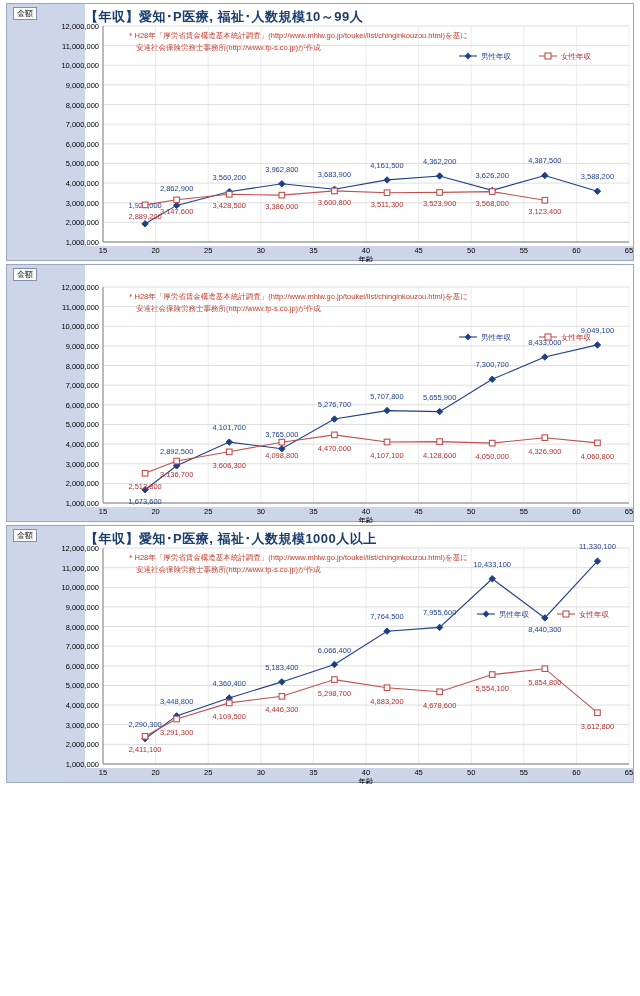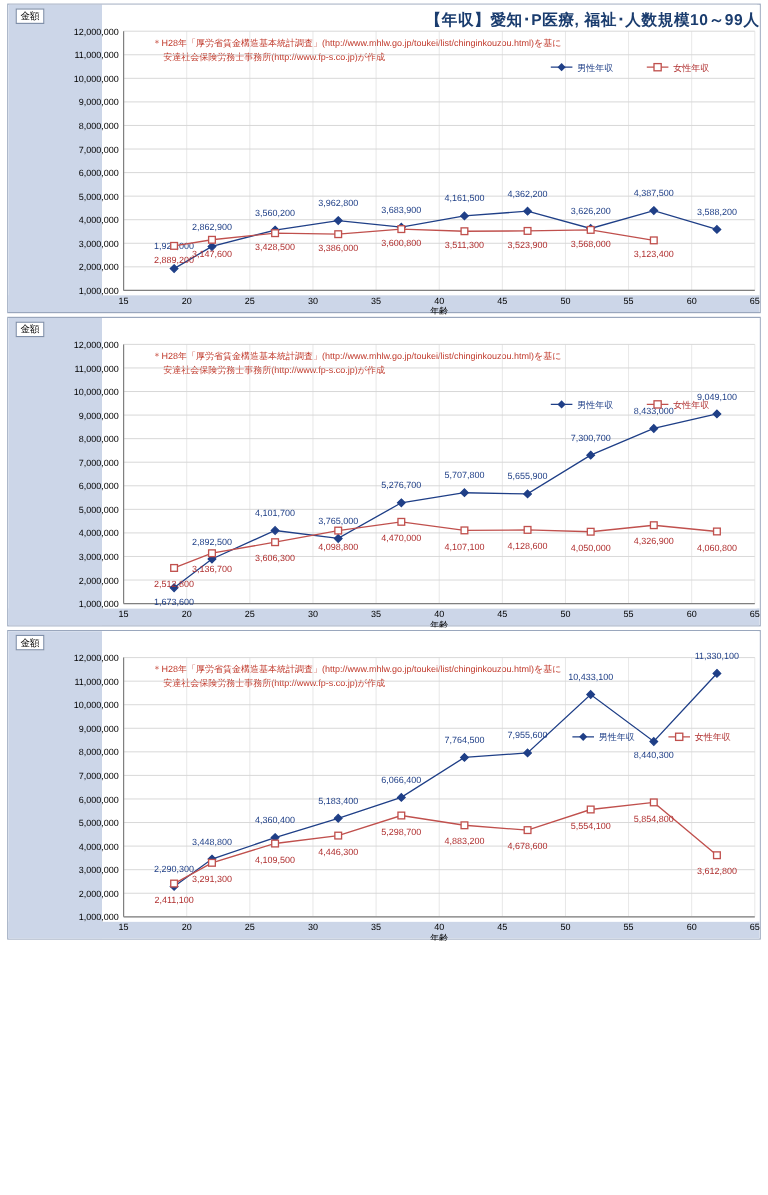--- a/index.html
+++ b/index.html
@@ -11,7 +11,7 @@
   .bottom-band{position:absolute;left:0;bottom:0;right:0;height:14px;background:#ccd6e8;}
   .plot{position:absolute;left:78px;top:0;right:2px;bottom:14px;background:#ffffff;}
   .axis-label-y{position:absolute;left:6px;top:3px;font-size:8px;background:#ffffff;border:1px solid #8090aa;padding:0 3px;line-height:11px;}
-  .chart-title{position:absolute;left:78px;right:0;top:4px;text-align:right;font-size:13px;font-weight:bold;color:#1a3c6e;letter-spacing:0.5px;}
+  .chart-title{position:absolute;left:78px;right:0;top:4px;text-align:left;font-size:13px;font-weight:bold;color:#1a3c6e;letter-spacing:0.5px;}
   .note{position:absolute;left:120px;top:26px;font-size:7.5px;color:#c0392b;line-height:12px;white-space:nowrap;}
   svg{position:absolute;left:0;top:0;}
   .ytick{font-size:7.5px;fill:#000;text-anchor:end;font-family:"Liberation Sans",sans-serif;}

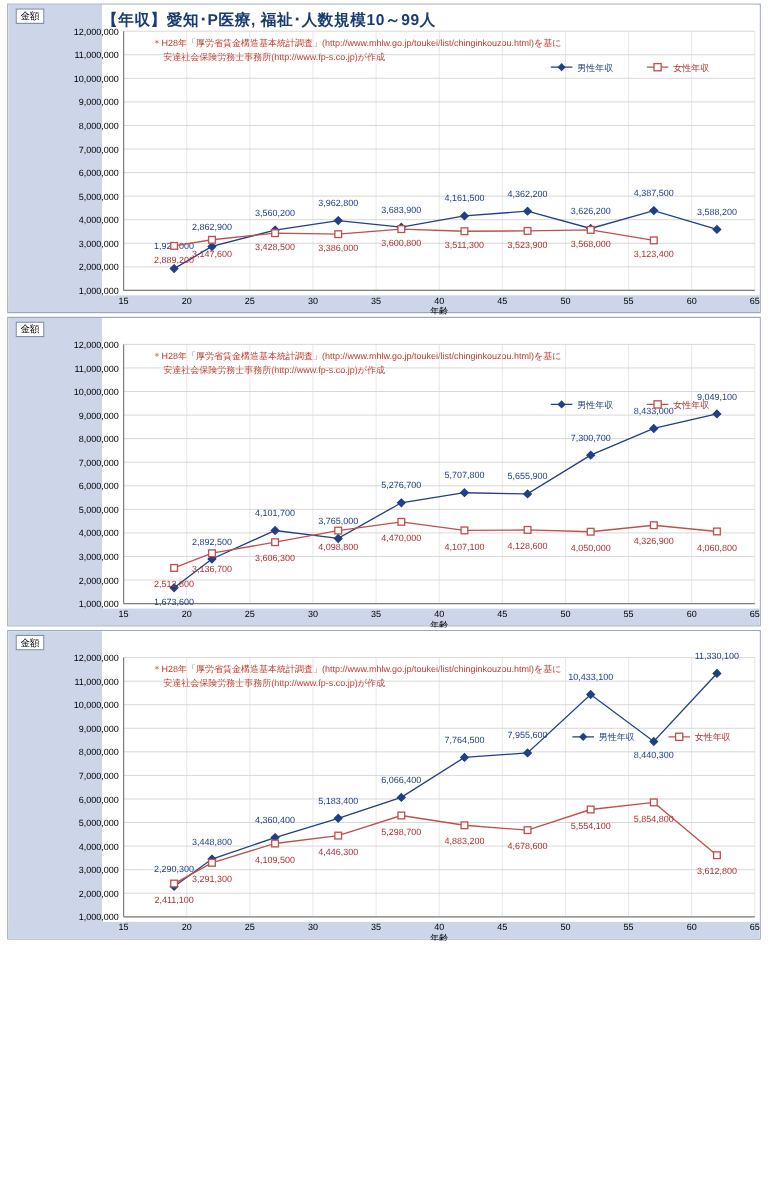--- a/index.html
+++ b/index.html
@@ -252,6 +252,7 @@
     <div class="bottom-band"></div>
     <div class="plot"></div>
     <div class="axis-label-y">金額</div>
+    <div class="chart-title">【年収】愛知･P医療, 福祉･人数規模1000人以上</div>
     <div class="note">
       <span>＊H28年「厚労省賃金構造基本統計調査」(http://www.mhlw.go.jp/toukei/list/chinginkouzou.html)を基に</span><br>
       <span style="padding-left:9px">安達社会保険労務士事務所(http://www.fp-s.co.jp)が作成</span>

